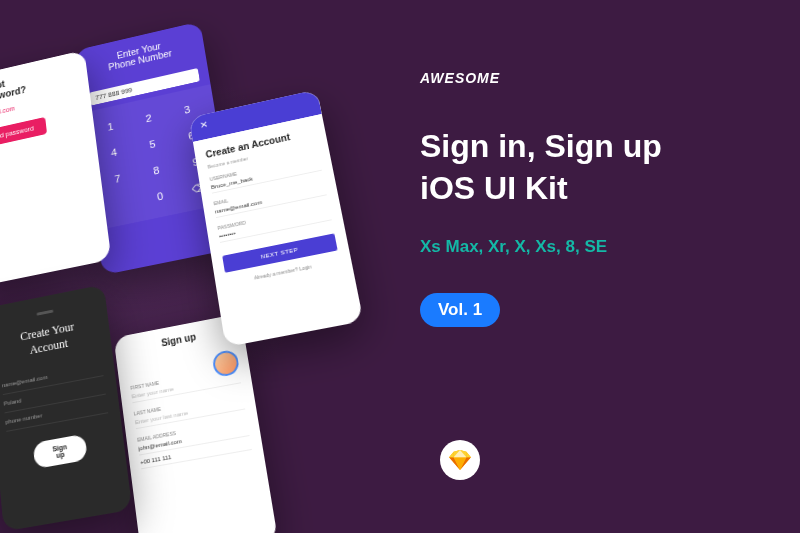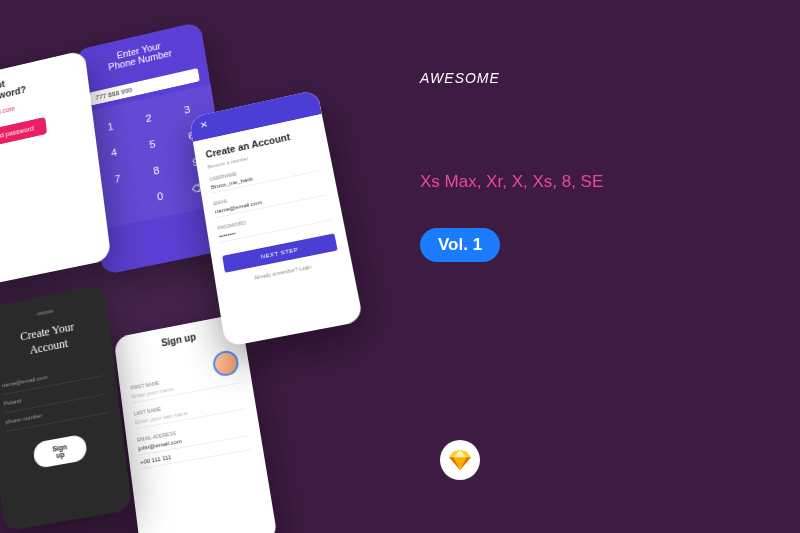--- a/index.html
+++ b/index.html
@@ -6,7 +6,7 @@
 body{width:800px;height:533px;background:#3d1b42;position:relative;overflow:hidden;font-family:-apple-system,BlinkMacSystemFont,sans-serif}
 .circle-bg{position:absolute;width:360px;height:360px;border-radius:50%;background:radial-gradient(circle,#4d2855 0%,#3d1b42 70%);left:-40px;top:60px}
 .right-panel{position:absolute;right:50px;top:70px;width:330px;color:#fff}
-.brand{font-size:14px;font-weight:400;letter-spacing:1px;font-style:italic;margin-bottom:16px}
+.brand{font-size:14px;font-weight:700;letter-spacing:1px;font-style:italic;margin-bottom:40px}
 .title{font-size:32px;font-weight:600;line-height:1.3;margin-bottom:28px}
 .subtitle{font-size:17px;font-weight:400;margin-bottom:36px;color:#ec4899}
 .badge{display:inline-block;background:#1a7bff;color:#fff;font-size:17px;font-weight:600;padding:7px 18px;border-radius:18px}

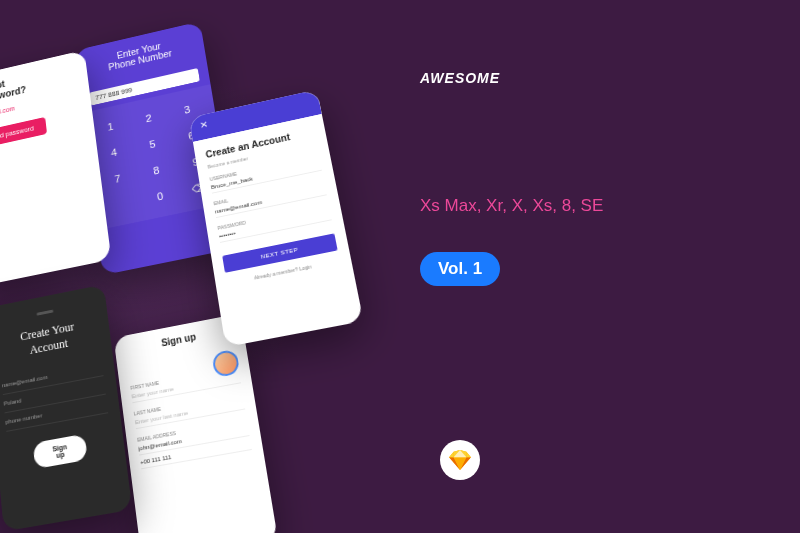--- a/index.html
+++ b/index.html
@@ -125,7 +125,7 @@
 <div class="right-panel">
 <div class="brand">AWESOME</div>
 <div class="title">
-<br>
+<span>Sign in, Sign up</span><br>
 </div>
 <div class="subtitle">Xs Max, Xr, X, Xs, 8, SE</div>
 <div class="badge">Vol. 1</div>

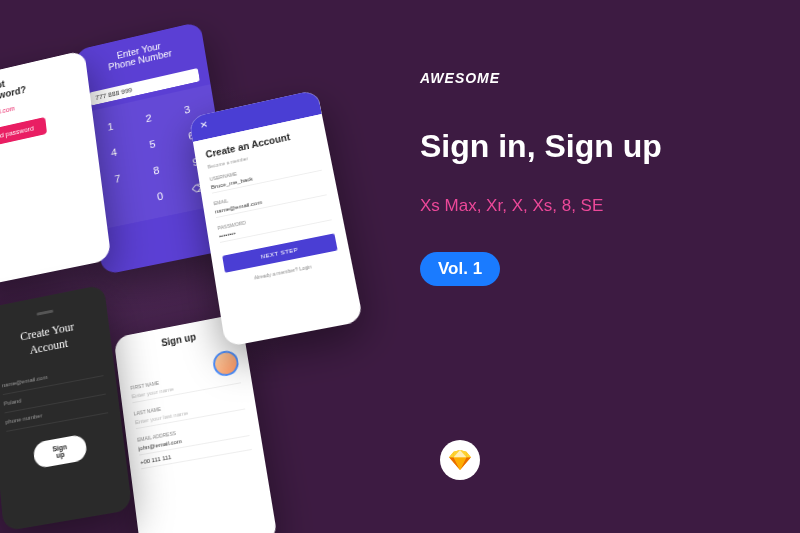--- a/index.html
+++ b/index.html
@@ -126,6 +126,7 @@
 <div class="brand">AWESOME</div>
 <div class="title">
 <span>Sign in, Sign up</span><br>
+<span>iOS UI Kit</span>
 </div>
 <div class="subtitle">Xs Max, Xr, X, Xs, 8, SE</div>
 <div class="badge">Vol. 1</div>

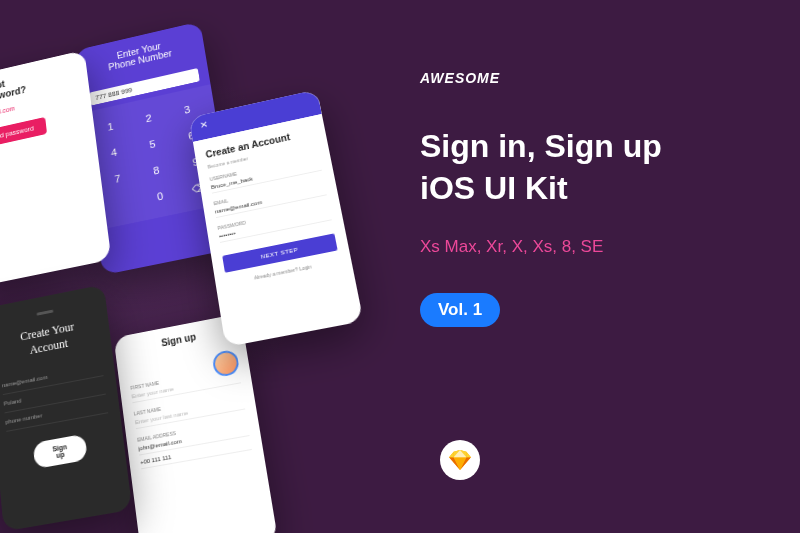--- a/index.html
+++ b/index.html
@@ -8,7 +8,7 @@
 .right-panel{position:absolute;right:50px;top:70px;width:330px;color:#fff}
 .brand{font-size:14px;font-weight:700;letter-spacing:1px;font-style:italic;margin-bottom:40px}
 .title{font-size:32px;font-weight:600;line-height:1.3;margin-bottom:28px}
-.subtitle{font-size:17px;font-weight:400;margin-bottom:36px;color:#ec4899}
+.subtitle{font-size:17px;font-weight:700;margin-bottom:36px;color:#14b8a6}
 .badge{display:inline-block;background:#1a7bff;color:#fff;font-size:17px;font-weight:600;padding:7px 18px;border-radius:18px}
 .sketch-icon{position:absolute;right:320px;top:440px;width:40px;height:40px;border-radius:50%;background:#fff;display:flex;align-items:center;justify-content:center}
 .sketch-diamond{width:22px;height:20px}

